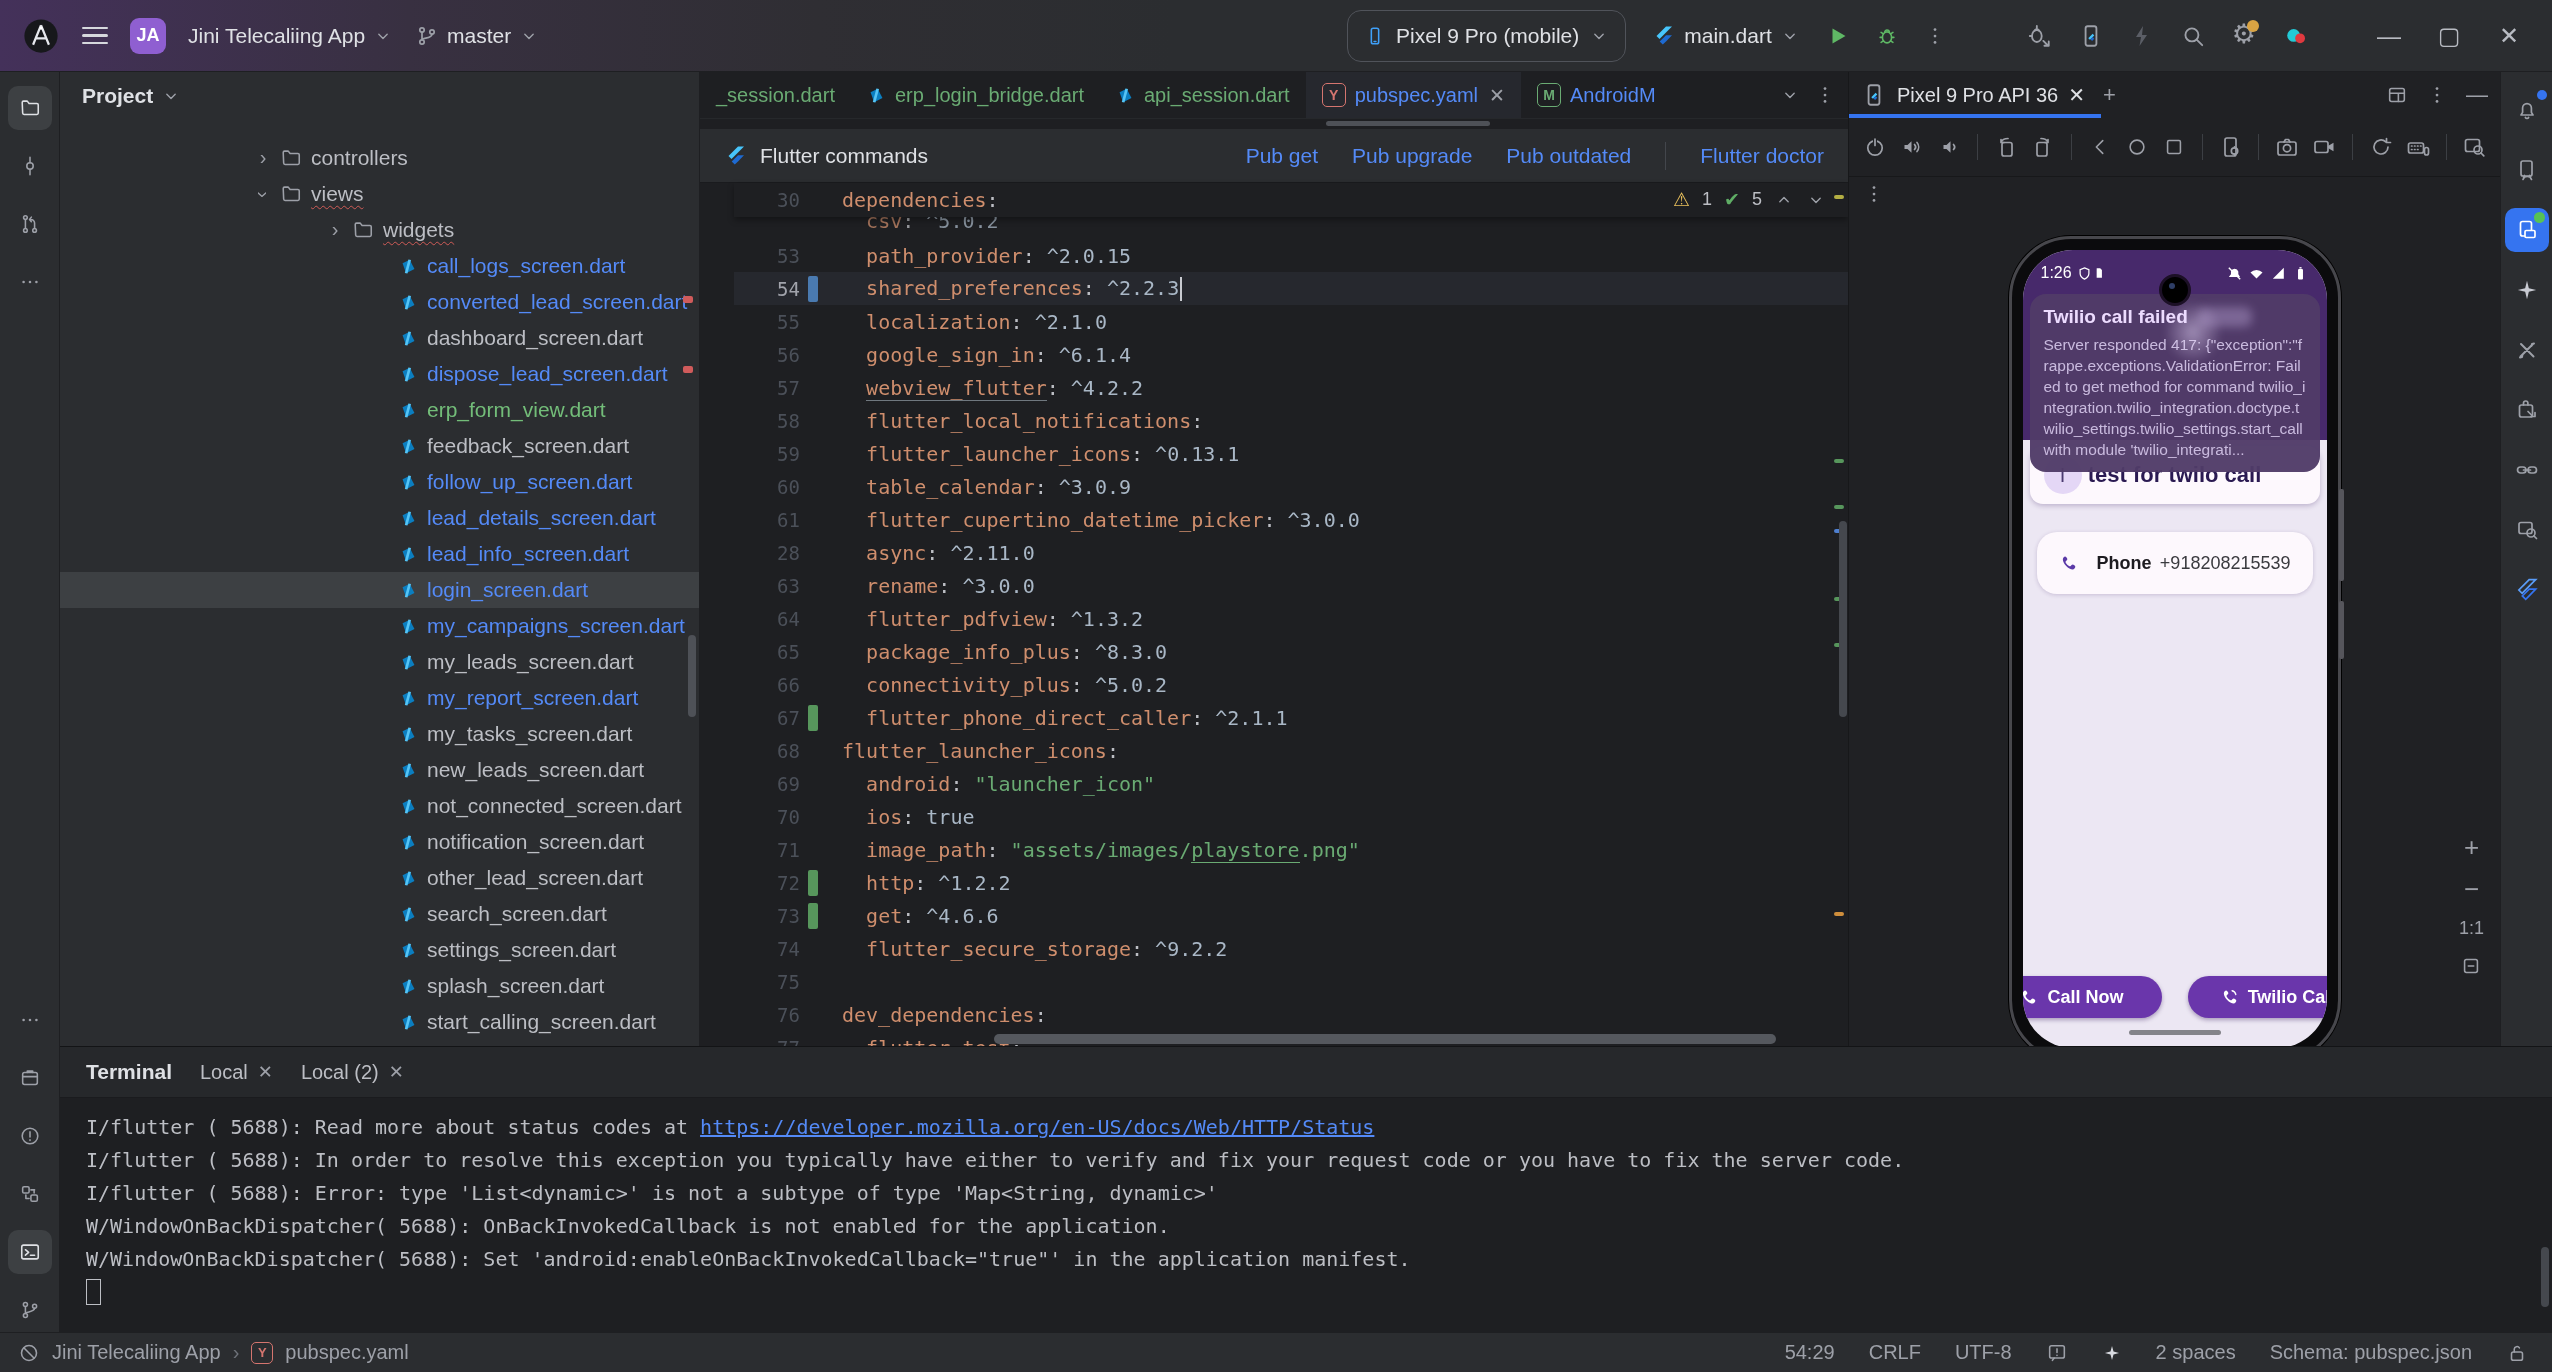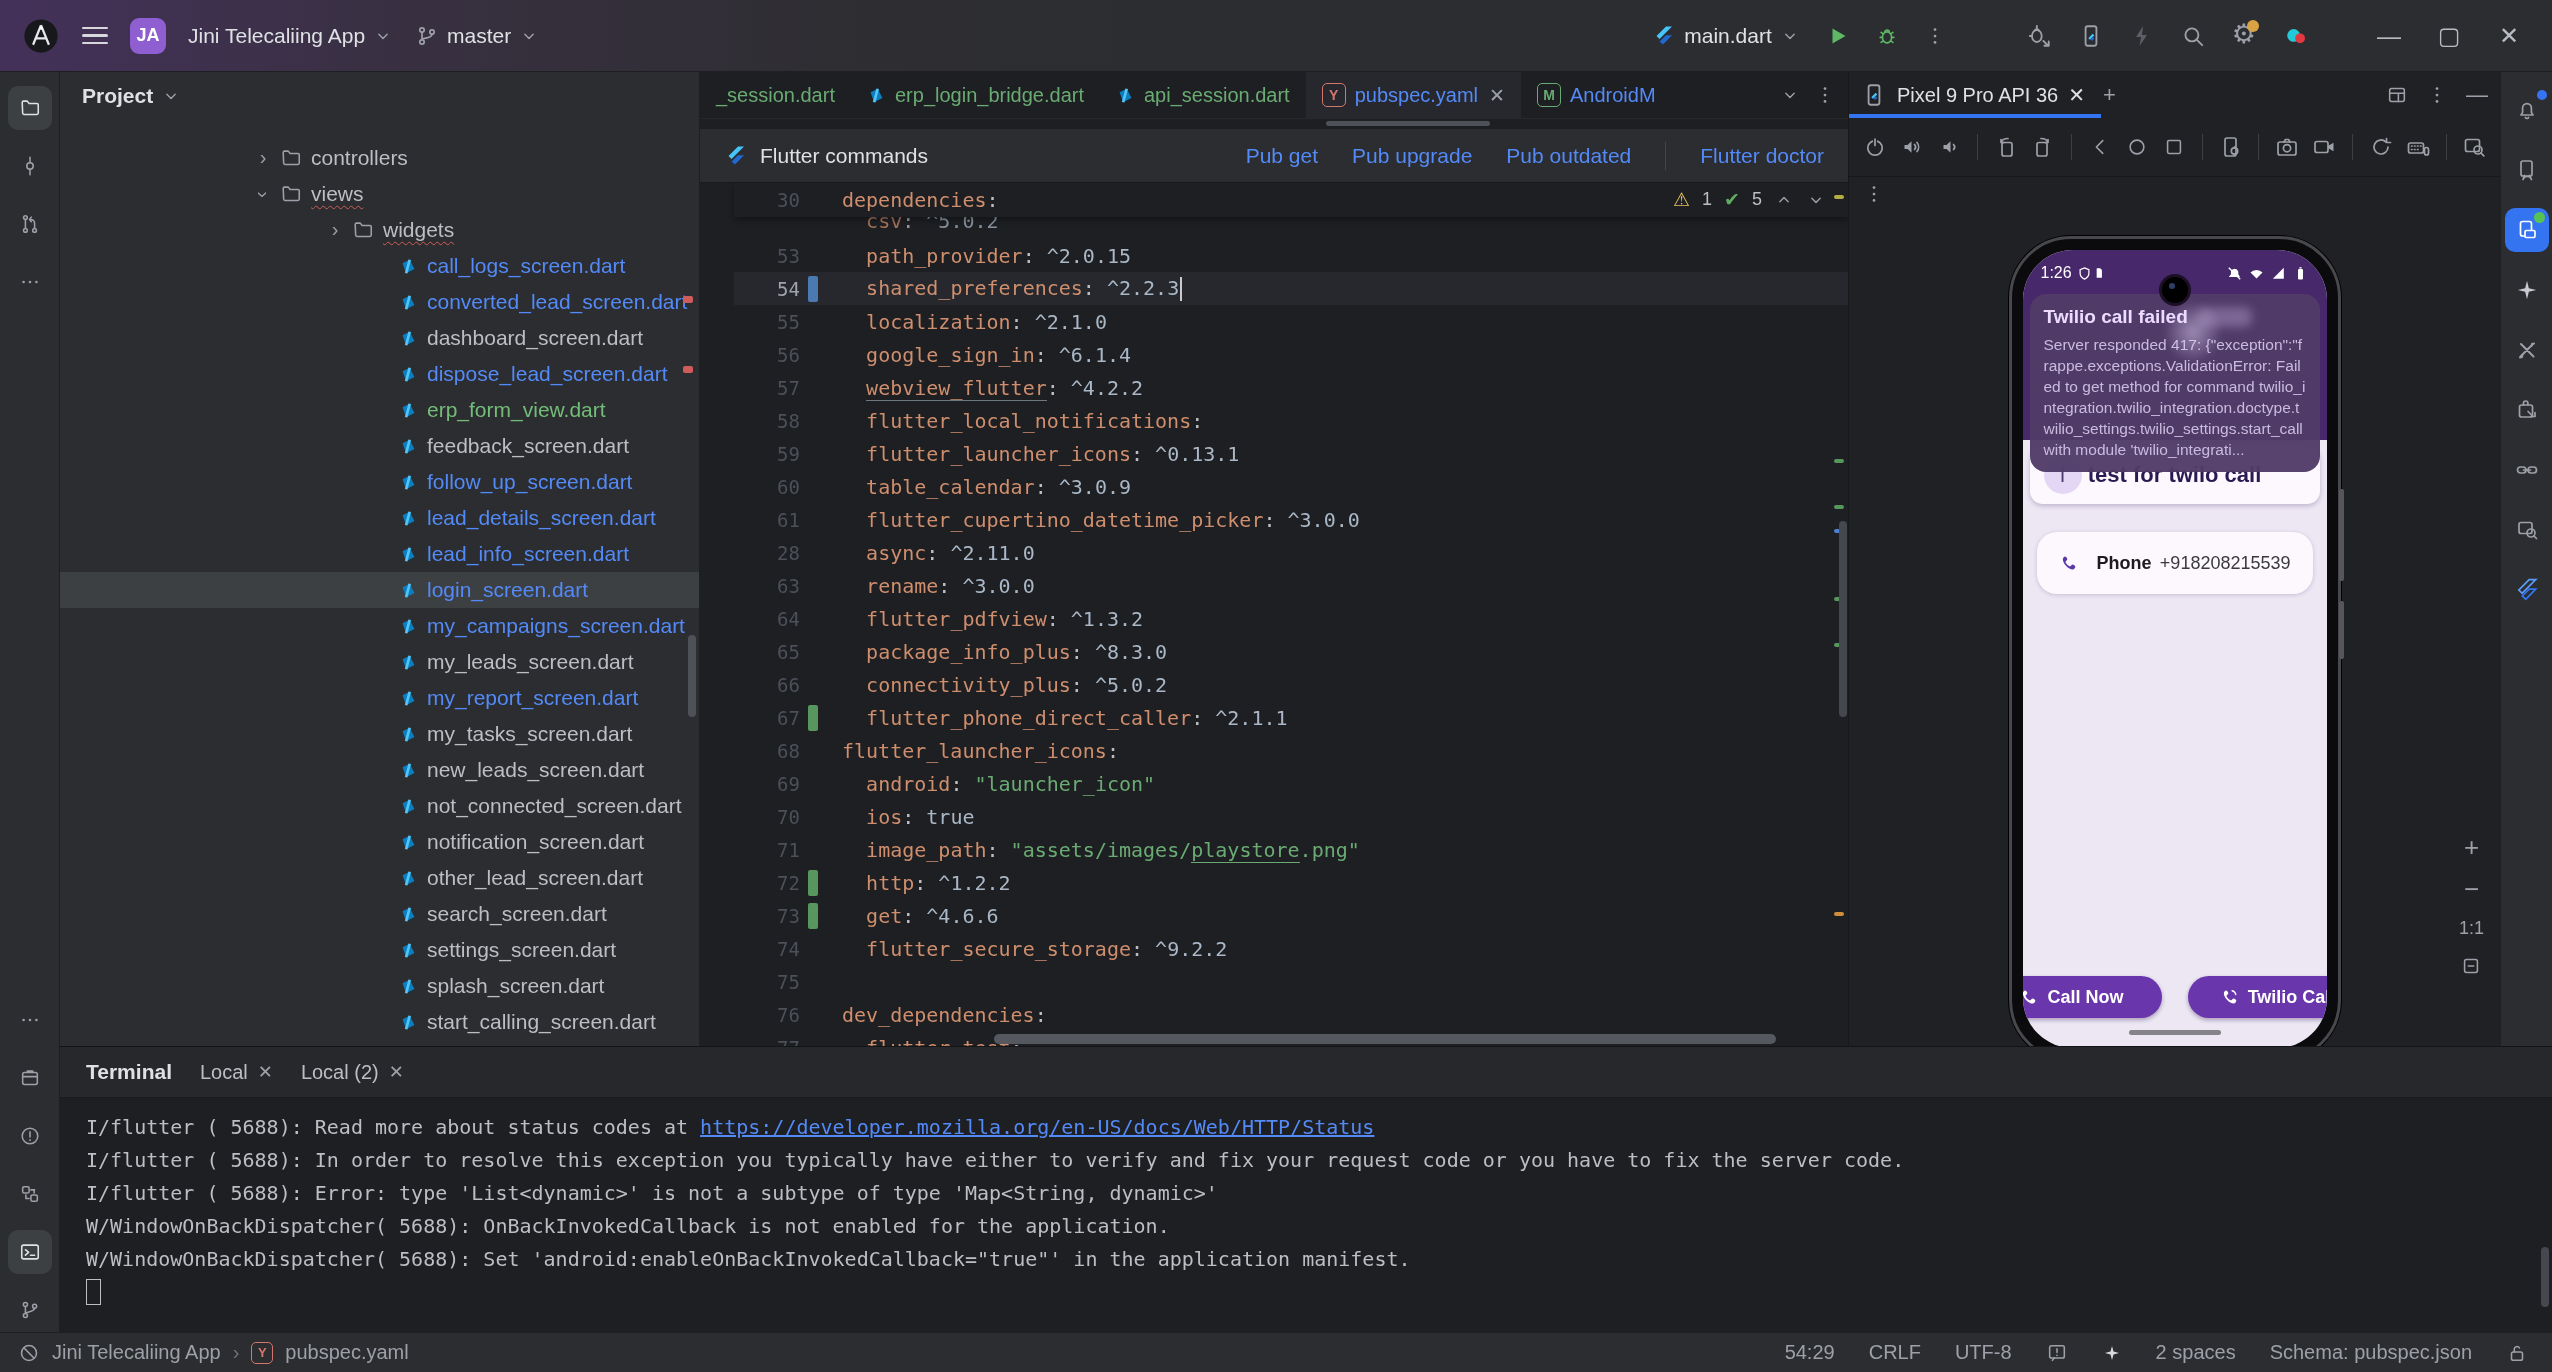--- a/index.html
+++ b/index.html
@@ -209,6 +209,20 @@
       </span>
     </div>
     <div class="tb-right">
+      <span class="device-pill">
+        <span class="ic" style="color:#3fa0f8" id="pillphone">
+            <svg width="22" height="22" viewBox="0 0 24 24" fill="none" stroke="currentColor" stroke-width="1.7" stroke-linecap="round" stroke-linejoin="round">
+              <rect x="8" y="3.5" width="8" height="17" rx="2"></rect>
+              <path d="M11 18h2"></path>
+            </svg>
+          </span>
+        <span>Pixel 9 Pro (mobile)</span>
+        <span class="ic dim" id="chev3">
+            <svg width="20" height="20" viewBox="0 0 24 24" fill="none" stroke="currentColor" stroke-width="1.7" stroke-linecap="round" stroke-linejoin="round">
+              <path d="M7 10l5 5 5-5"></path>
+            </svg>
+          </span>
+      </span>
       <span class="runcfg">
         <span class="ic" id="flut1">
             <svg width="24" height="24" viewBox="0 0 24 24">

